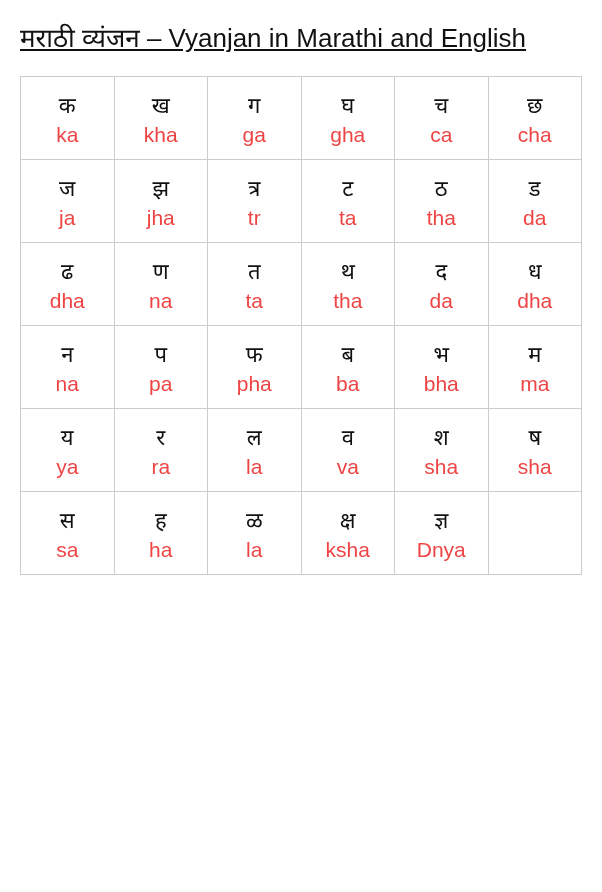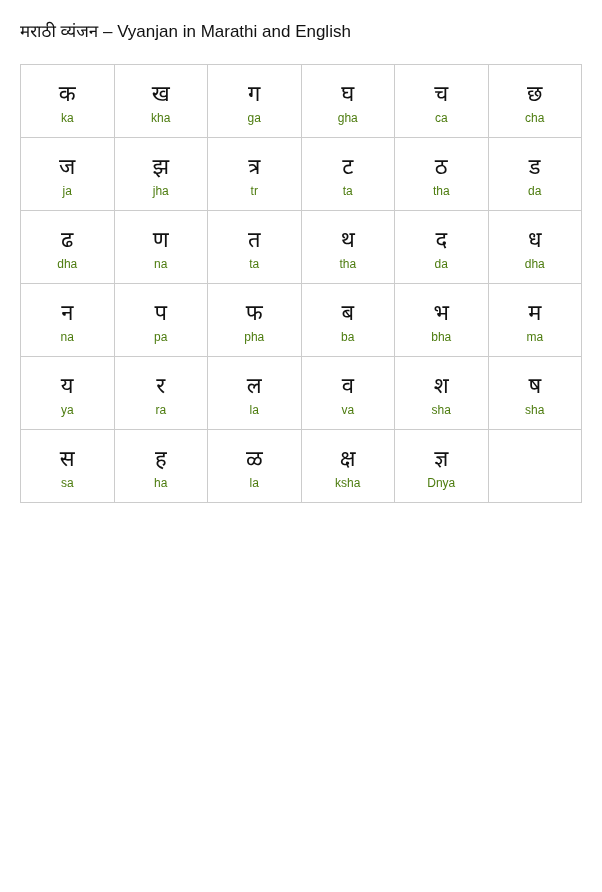--- a/index.html
+++ b/index.html
@@ -15,11 +15,12 @@
       padding: 20px;
     }
     h1 {
-      font-size: 17px;
+      font-size: 26px;
       font-weight: normal;
       margin-bottom: 20px;
       line-height: 1.4;
       color: #111;
+      text-decoration: underline;
     }
     table {
       border-collapse: collapse;

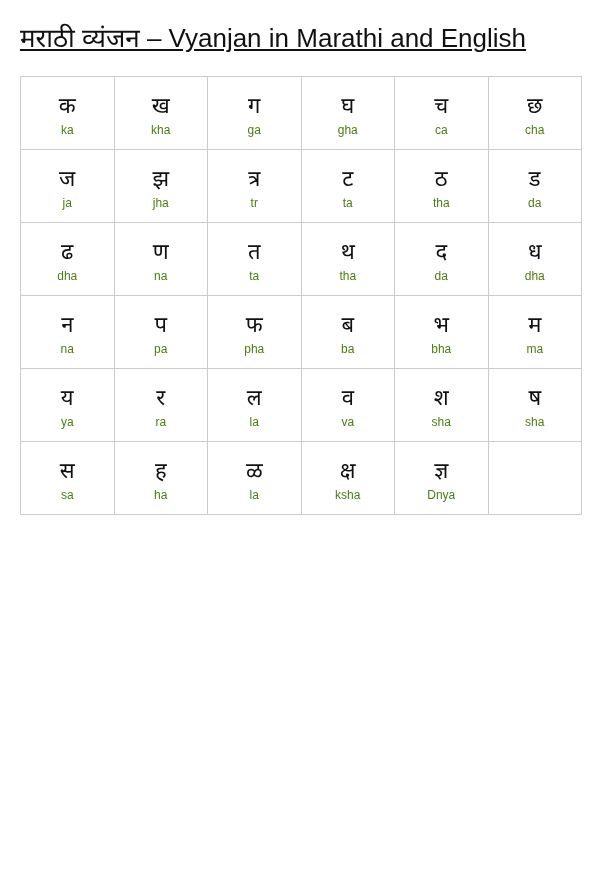--- a/index.html
+++ b/index.html
@@ -39,9 +39,9 @@
       color: #111;
     }
     .roman {
-      font-size: 12px;
+      font-size: 21px;
       display: block;
-      color: #4d7c0f;
+      color: #ef4444;
       text-align: center;
     }
   </style>

